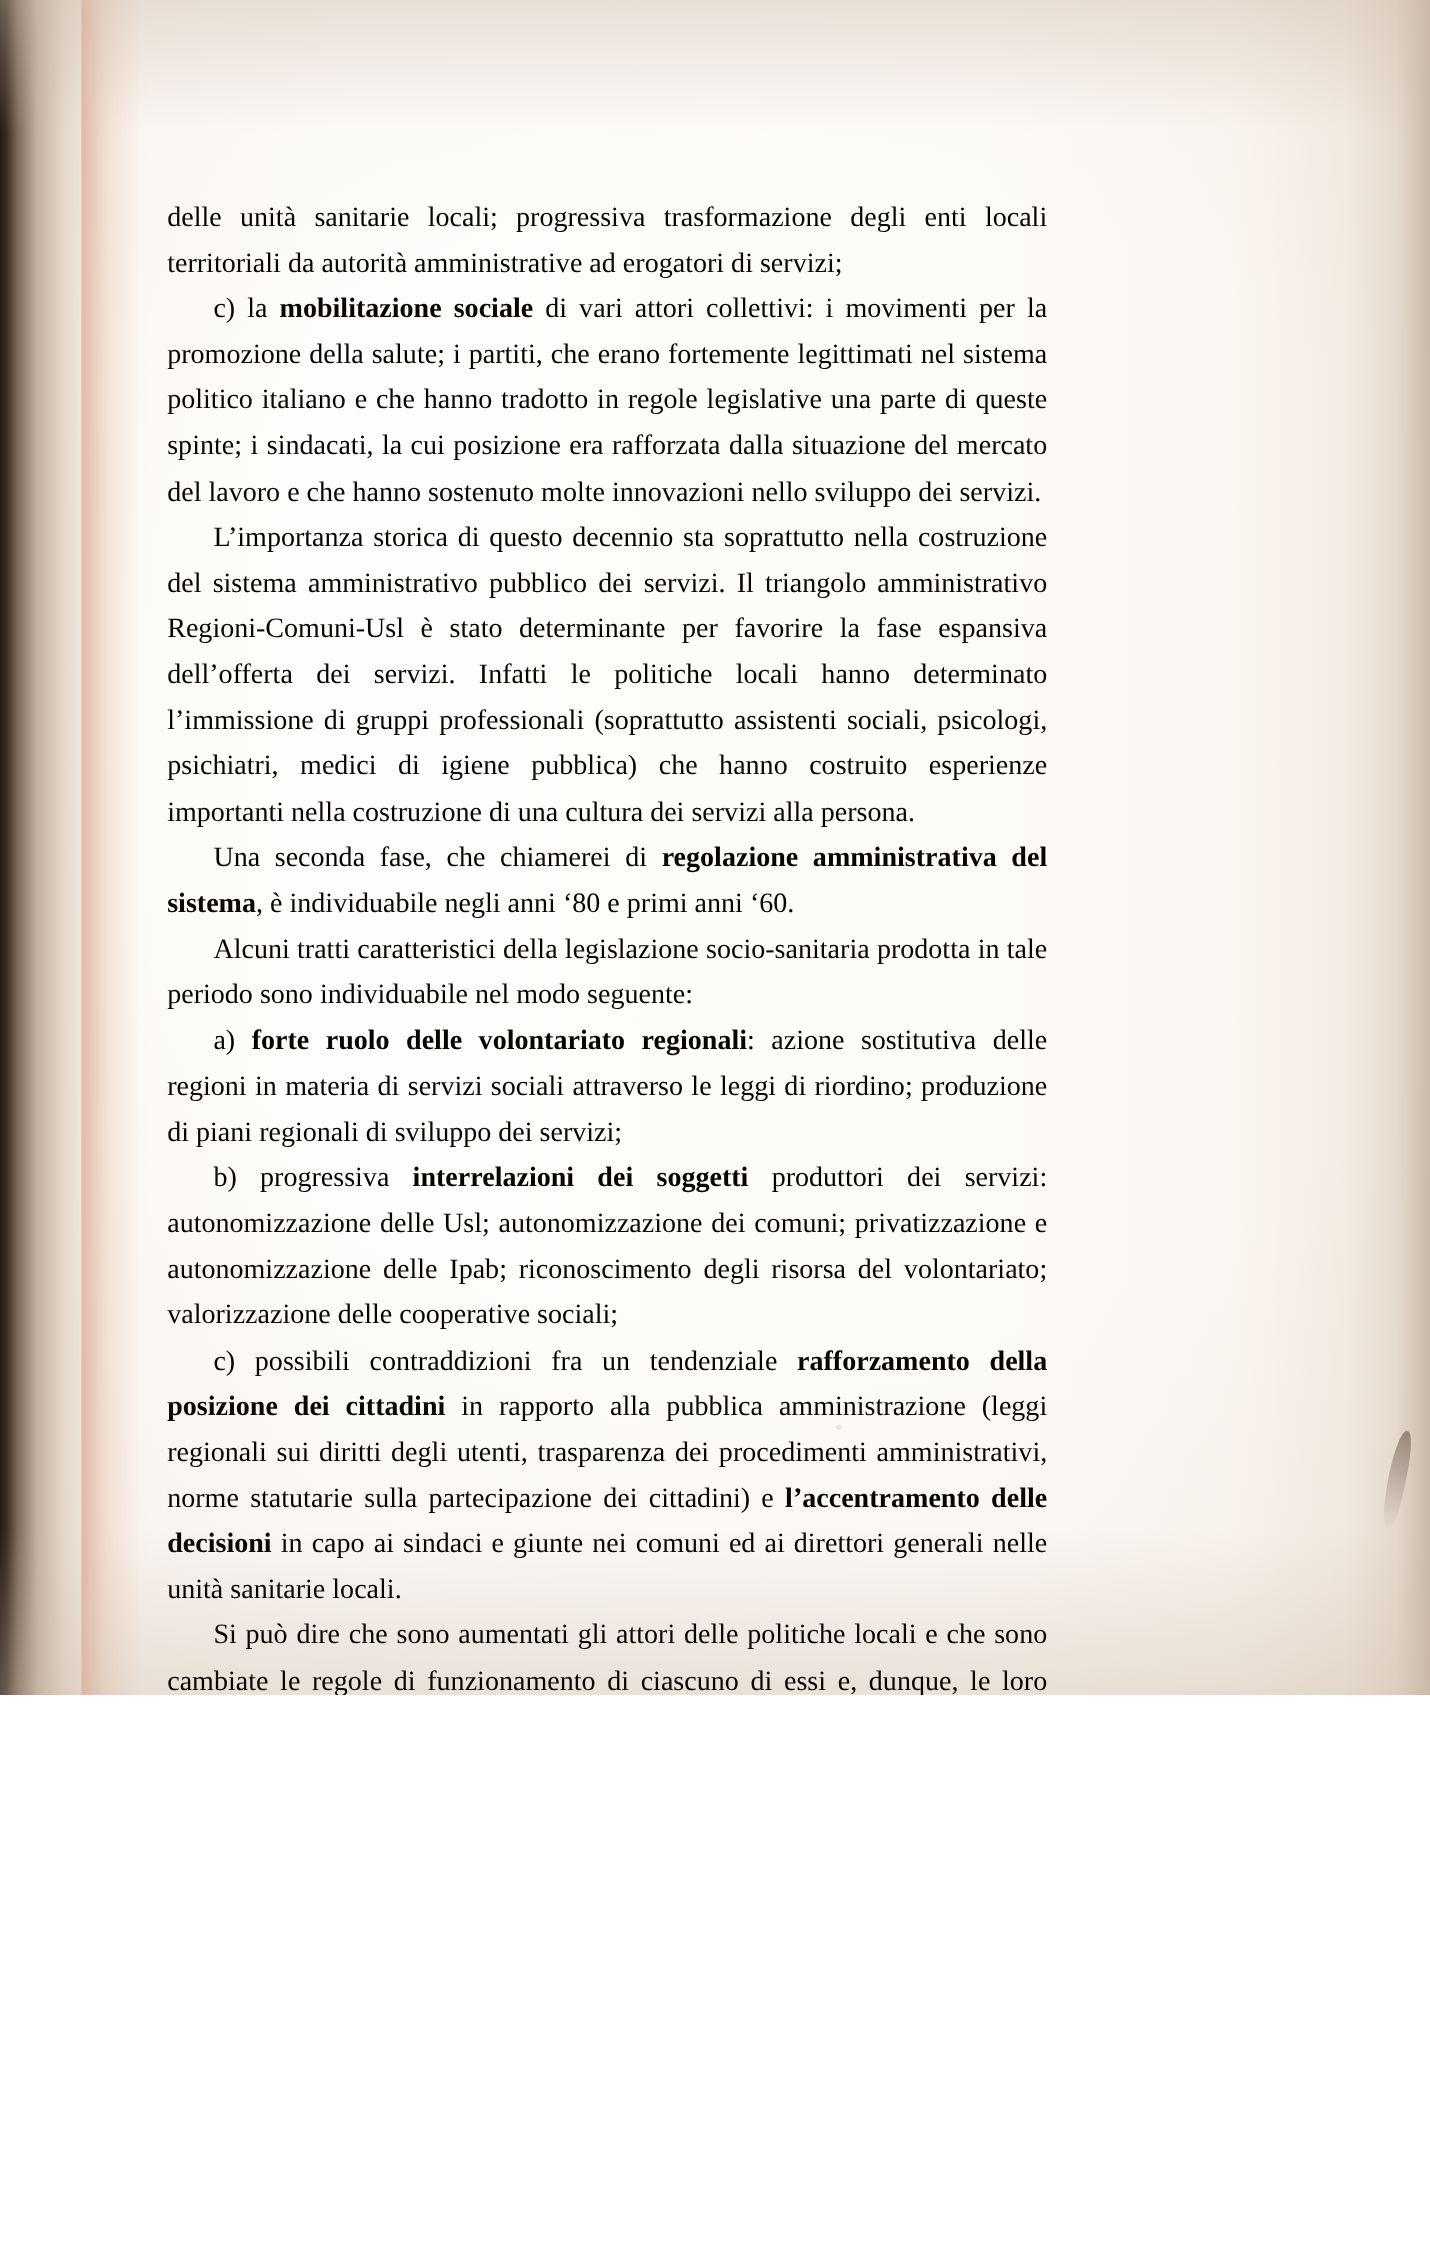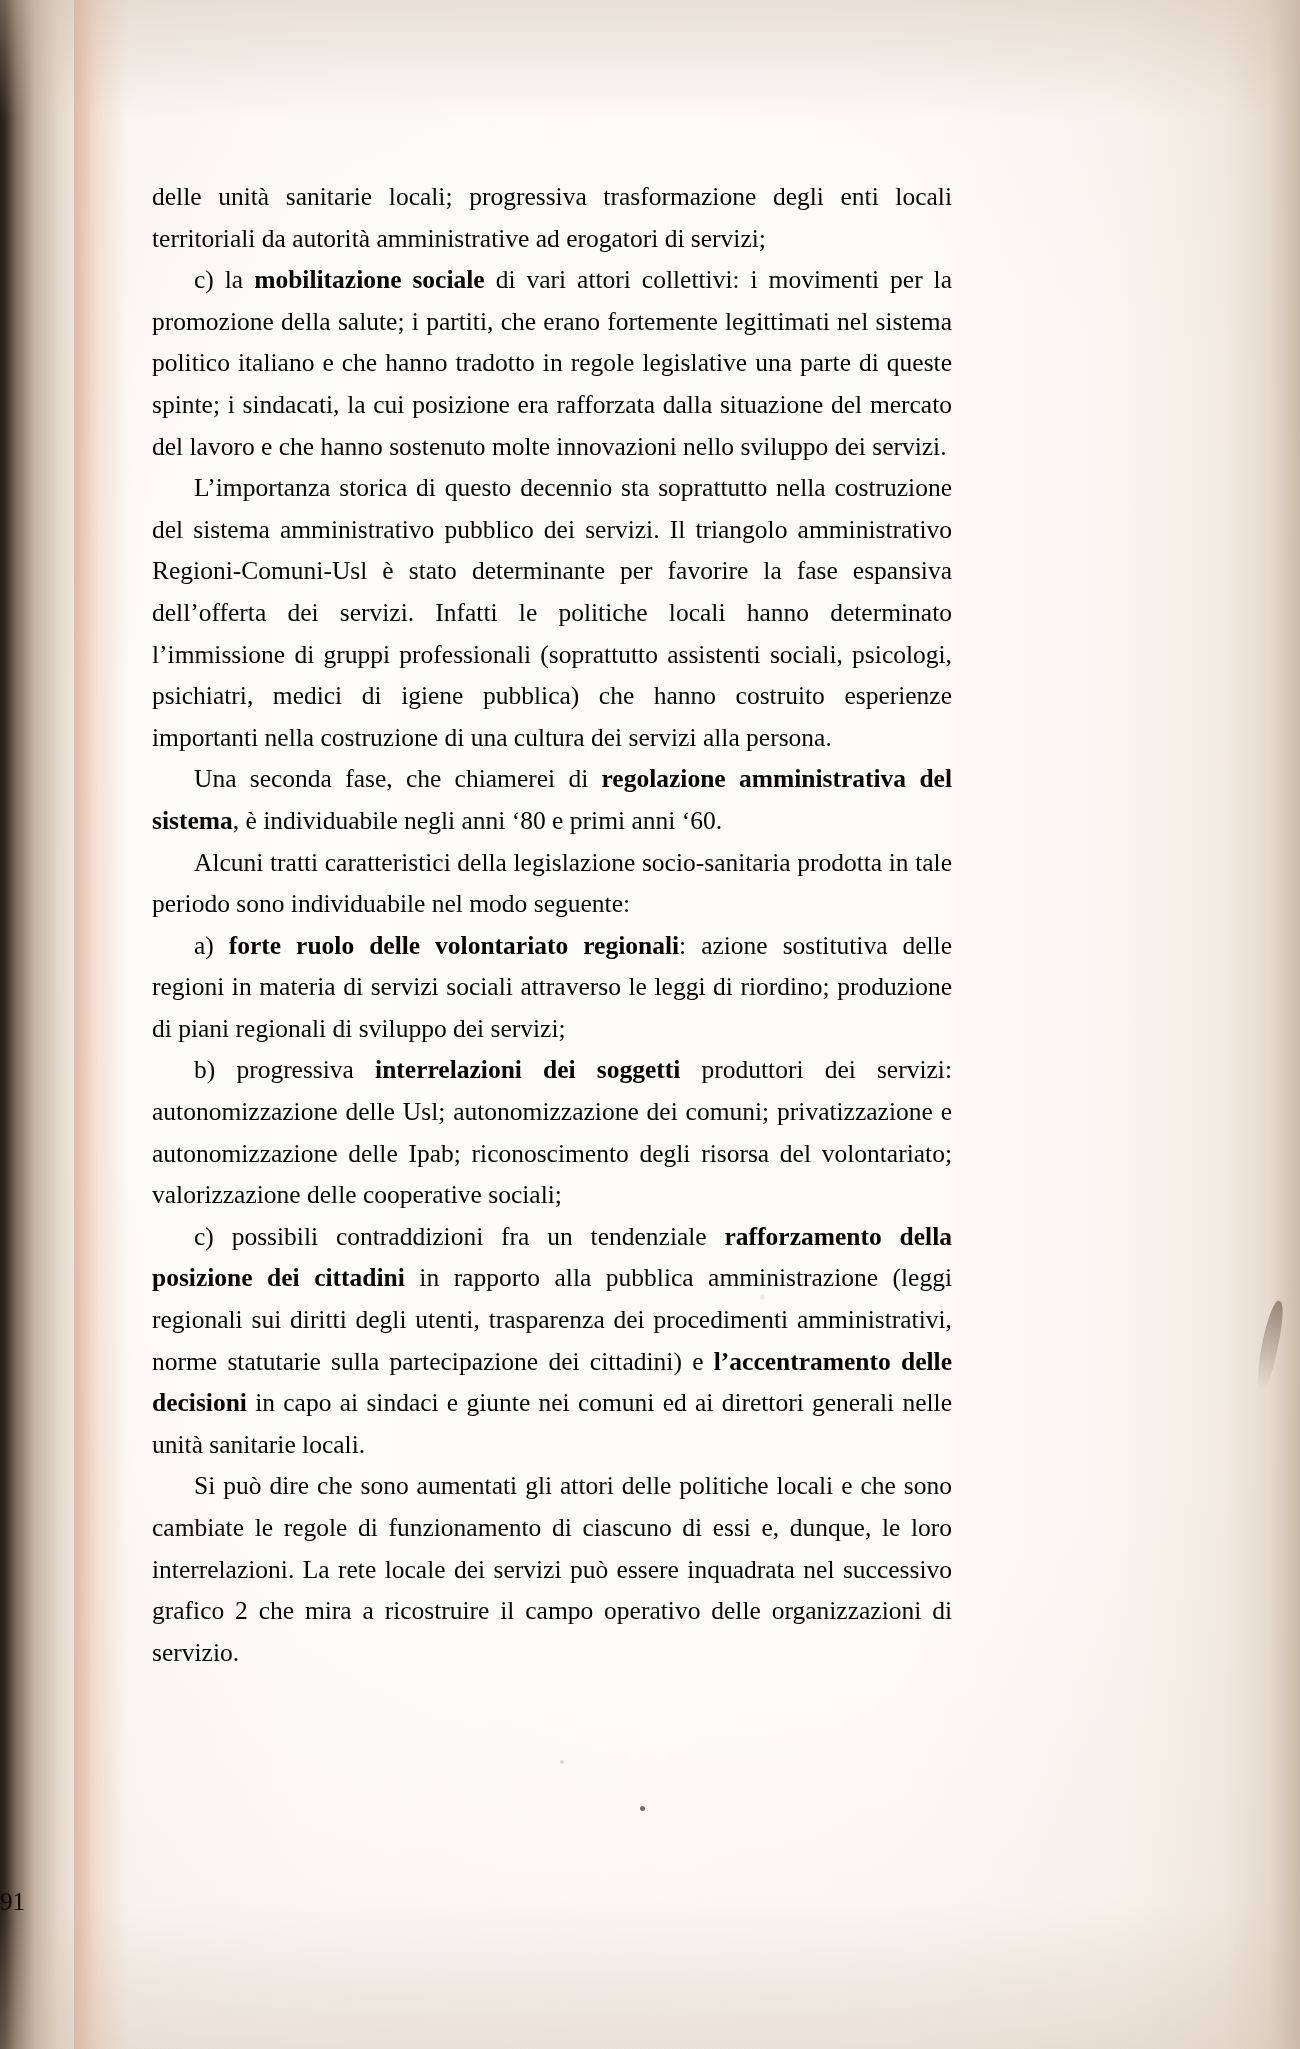--- a/index.html
+++ b/index.html
@@ -18,7 +18,7 @@
   #scan {
     position: relative;
     width: 1300px;
-    height: 2049px;
+    height: 1541px;
     background:
       
       radial-gradient(ellipse 120% 85% at 58% 45%, rgba(255,255,255,0.0) 40%, rgba(222,206,192,0.35) 100%),

